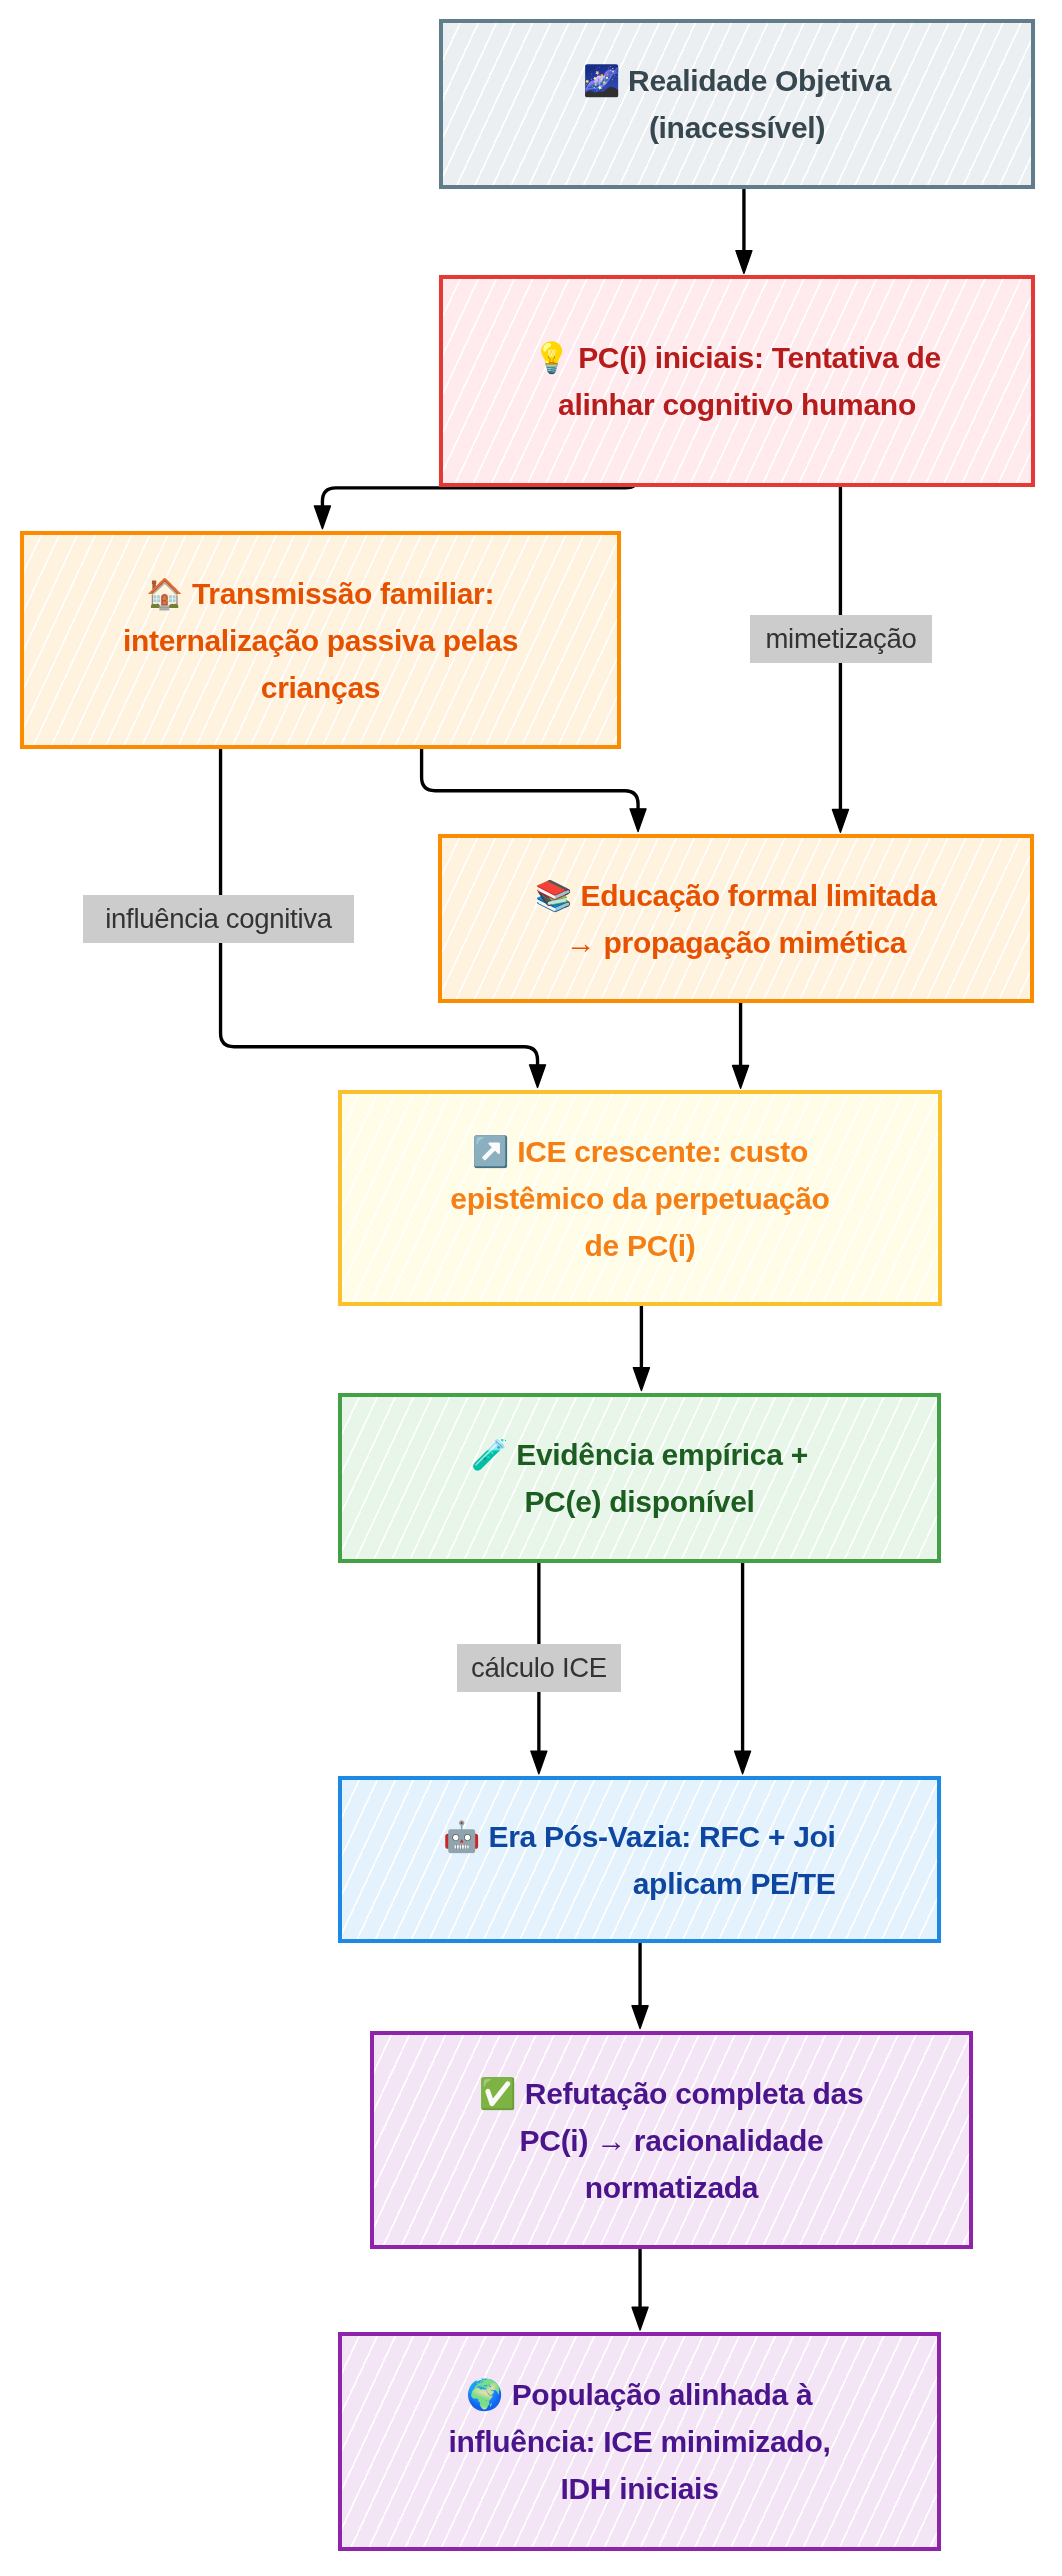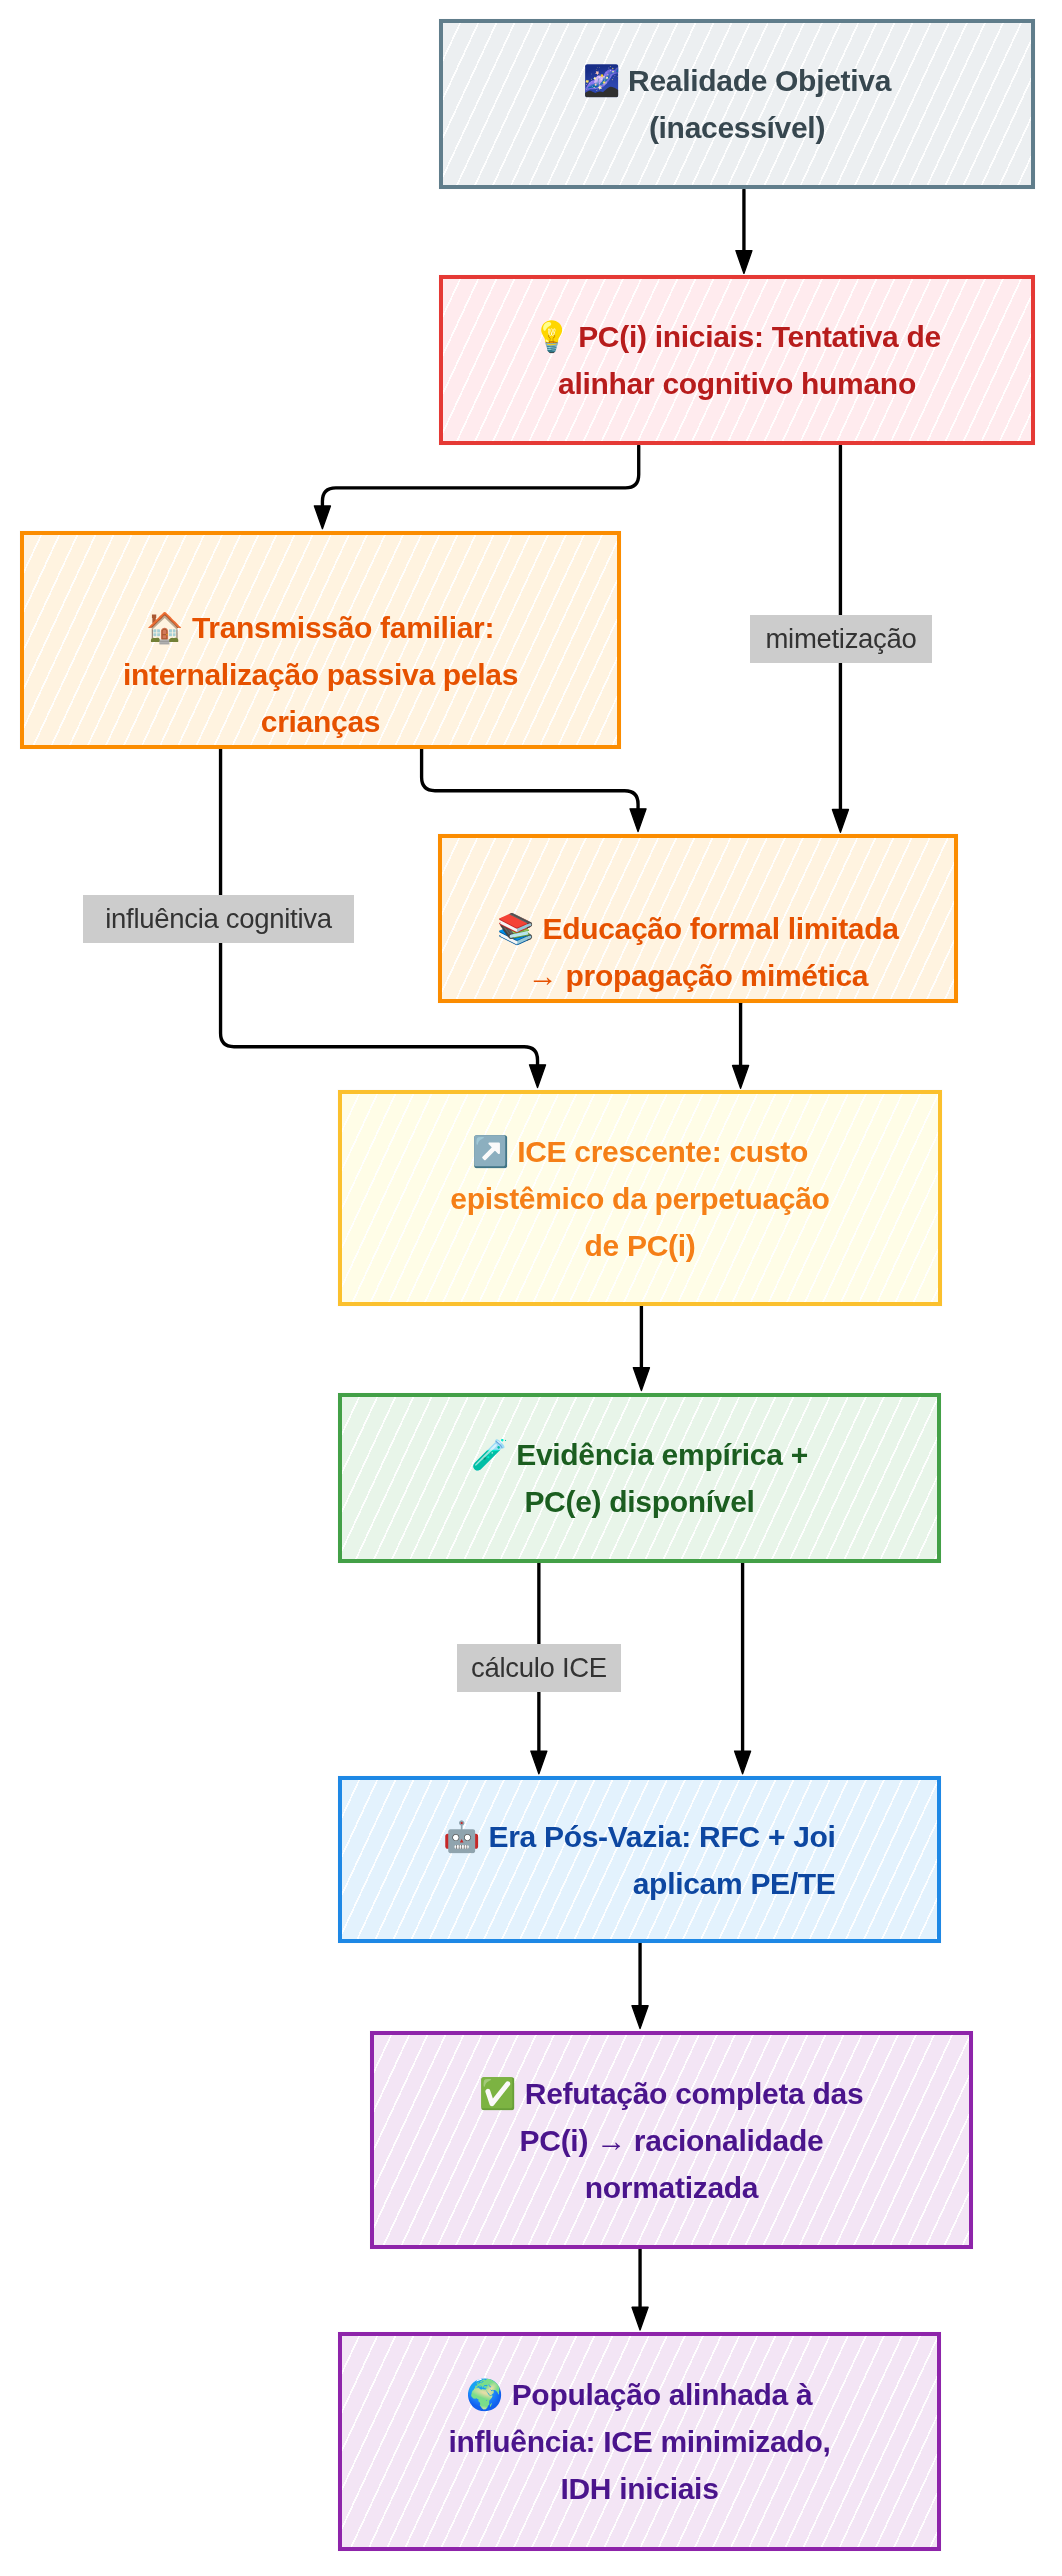--- a/index.html
+++ b/index.html
@@ -103,7 +103,7 @@
     </div>
   </div>
 
-  <div class="node n-red" style="left: 439px; top: 275px; width: 596px; height: 170px; background-color: rgb(255, 235, 238); border-color: rgb(229, 57, 53); color: rgb(183, 28, 28);">
+  <div class="node n-red" style="left: 439px; top: 275px; width: 596px; height: 212px; background-color: rgb(255, 235, 238); border-color: rgb(229, 57, 53); color: rgb(183, 28, 28);">
     <div class="label">
       <span>💡 PC(i) iniciais: Tentativa de</span><br>
       <span>alinhar cognitivo humano</span>

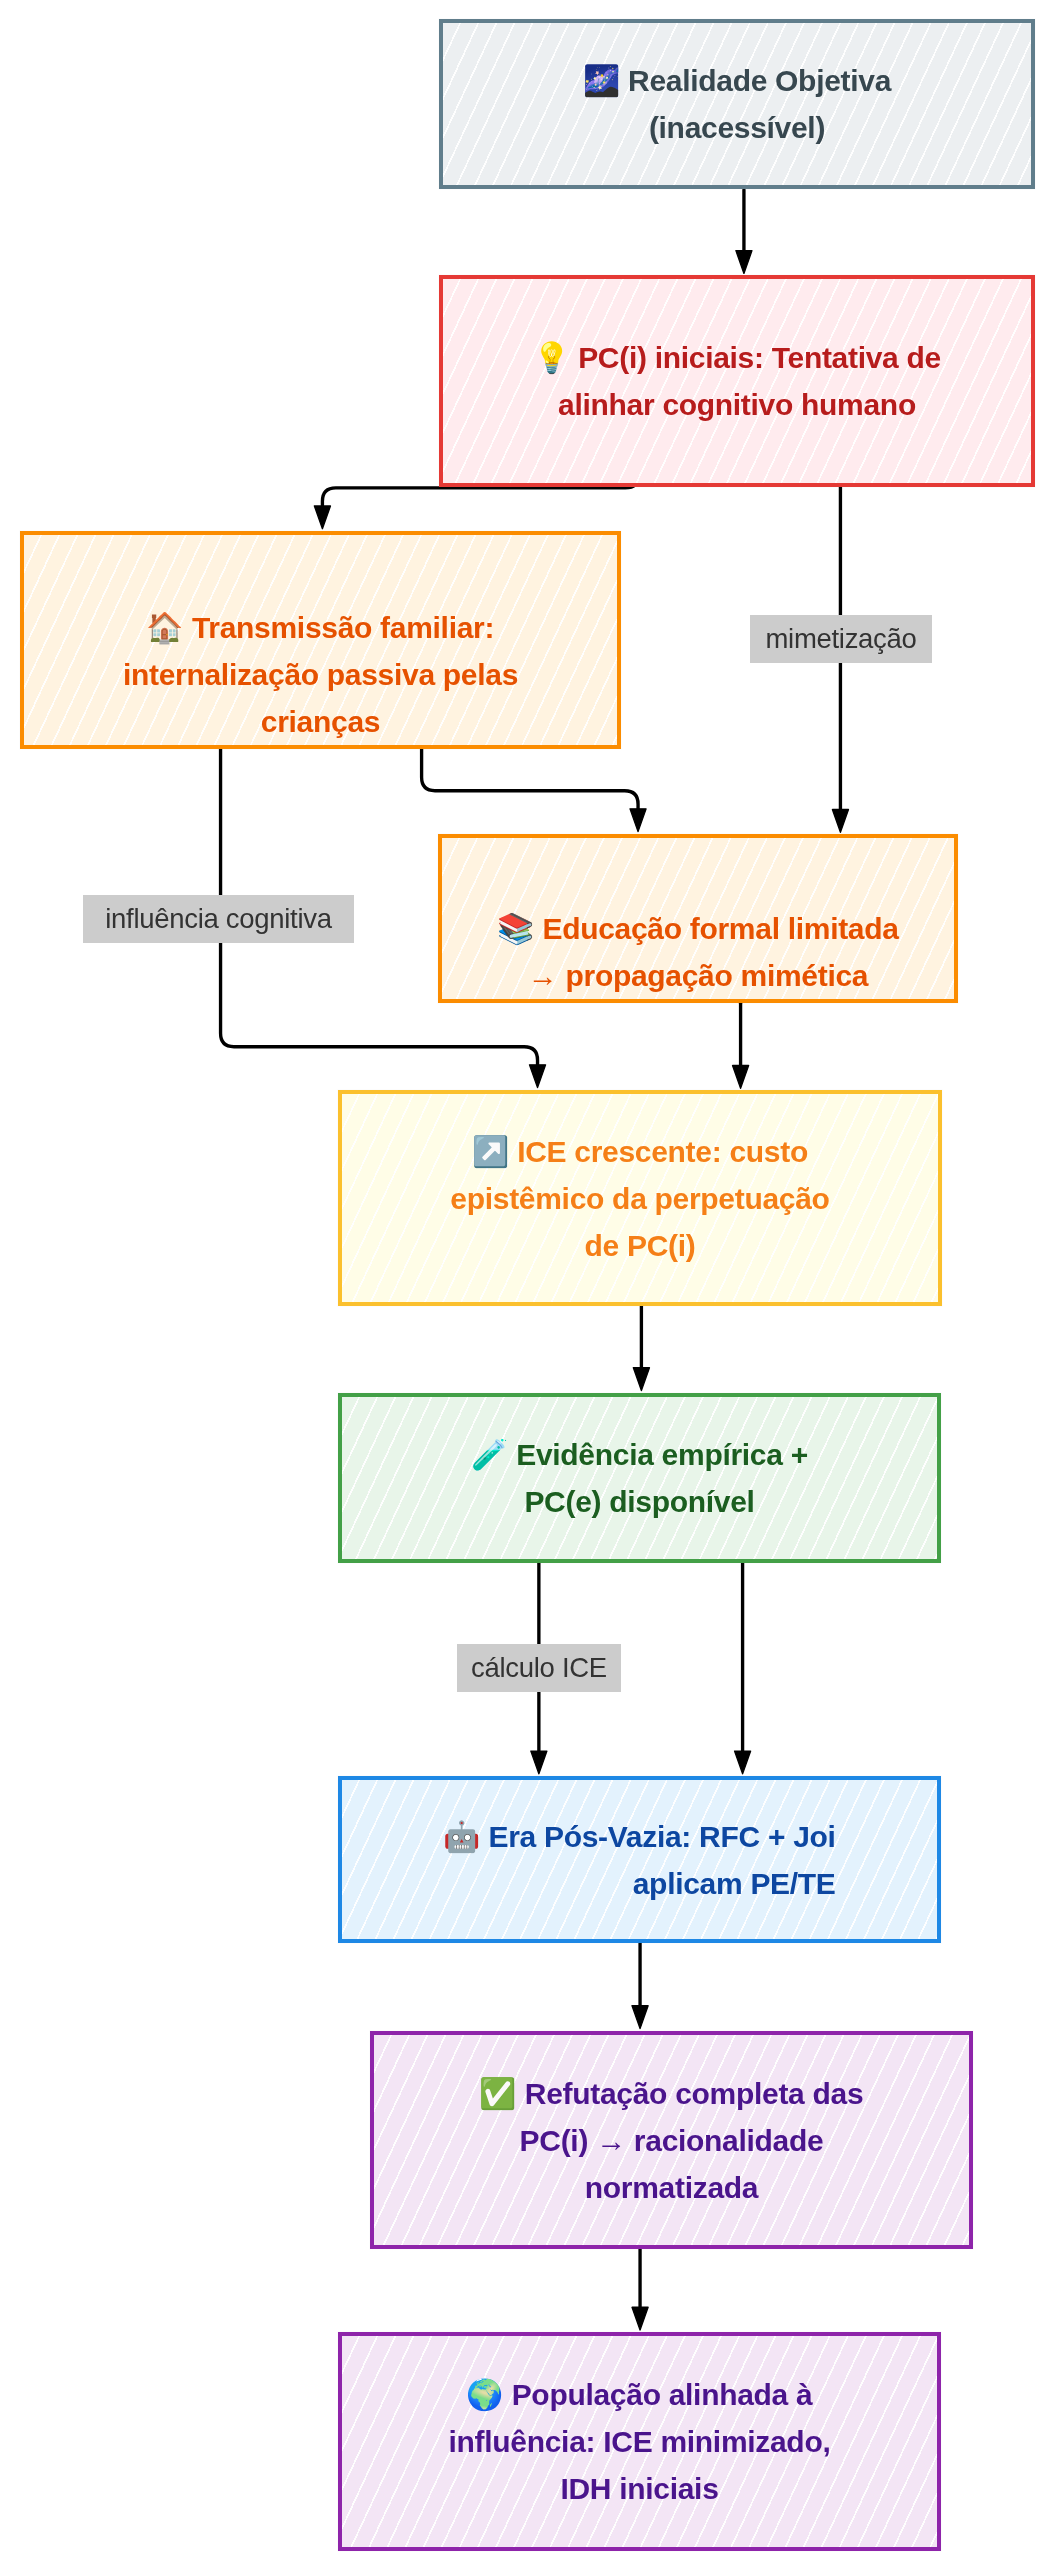--- a/index.html
+++ b/index.html
@@ -46,7 +46,7 @@
   }
   .n-reality { background-color: #eceff1; border-color: #607d8b; color: #37474f; }
   .n-red     { background-color: #ffebee; border-color: #e53935; color: #b71c1c; }
-  .n-orange  { background-color: #fff3e0; border-color: #fb8c00; color: #e65100; align-items: flex-end; }
+  .n-orange  { background-color: #fff3e0; border-color: #fb8c00; color: #e65100; }
   .n-yellow  { background-color: #fffde7; border-color: #fbc02d; color: #f57f17; }
   .n-green   { background-color: #e8f5e9; border-color: #43a047; color: #1b5e20; }
   .n-blue    { background-color: #e3f2fd; border-color: #1e88e5; color: #0d47a1; text-align: right; }

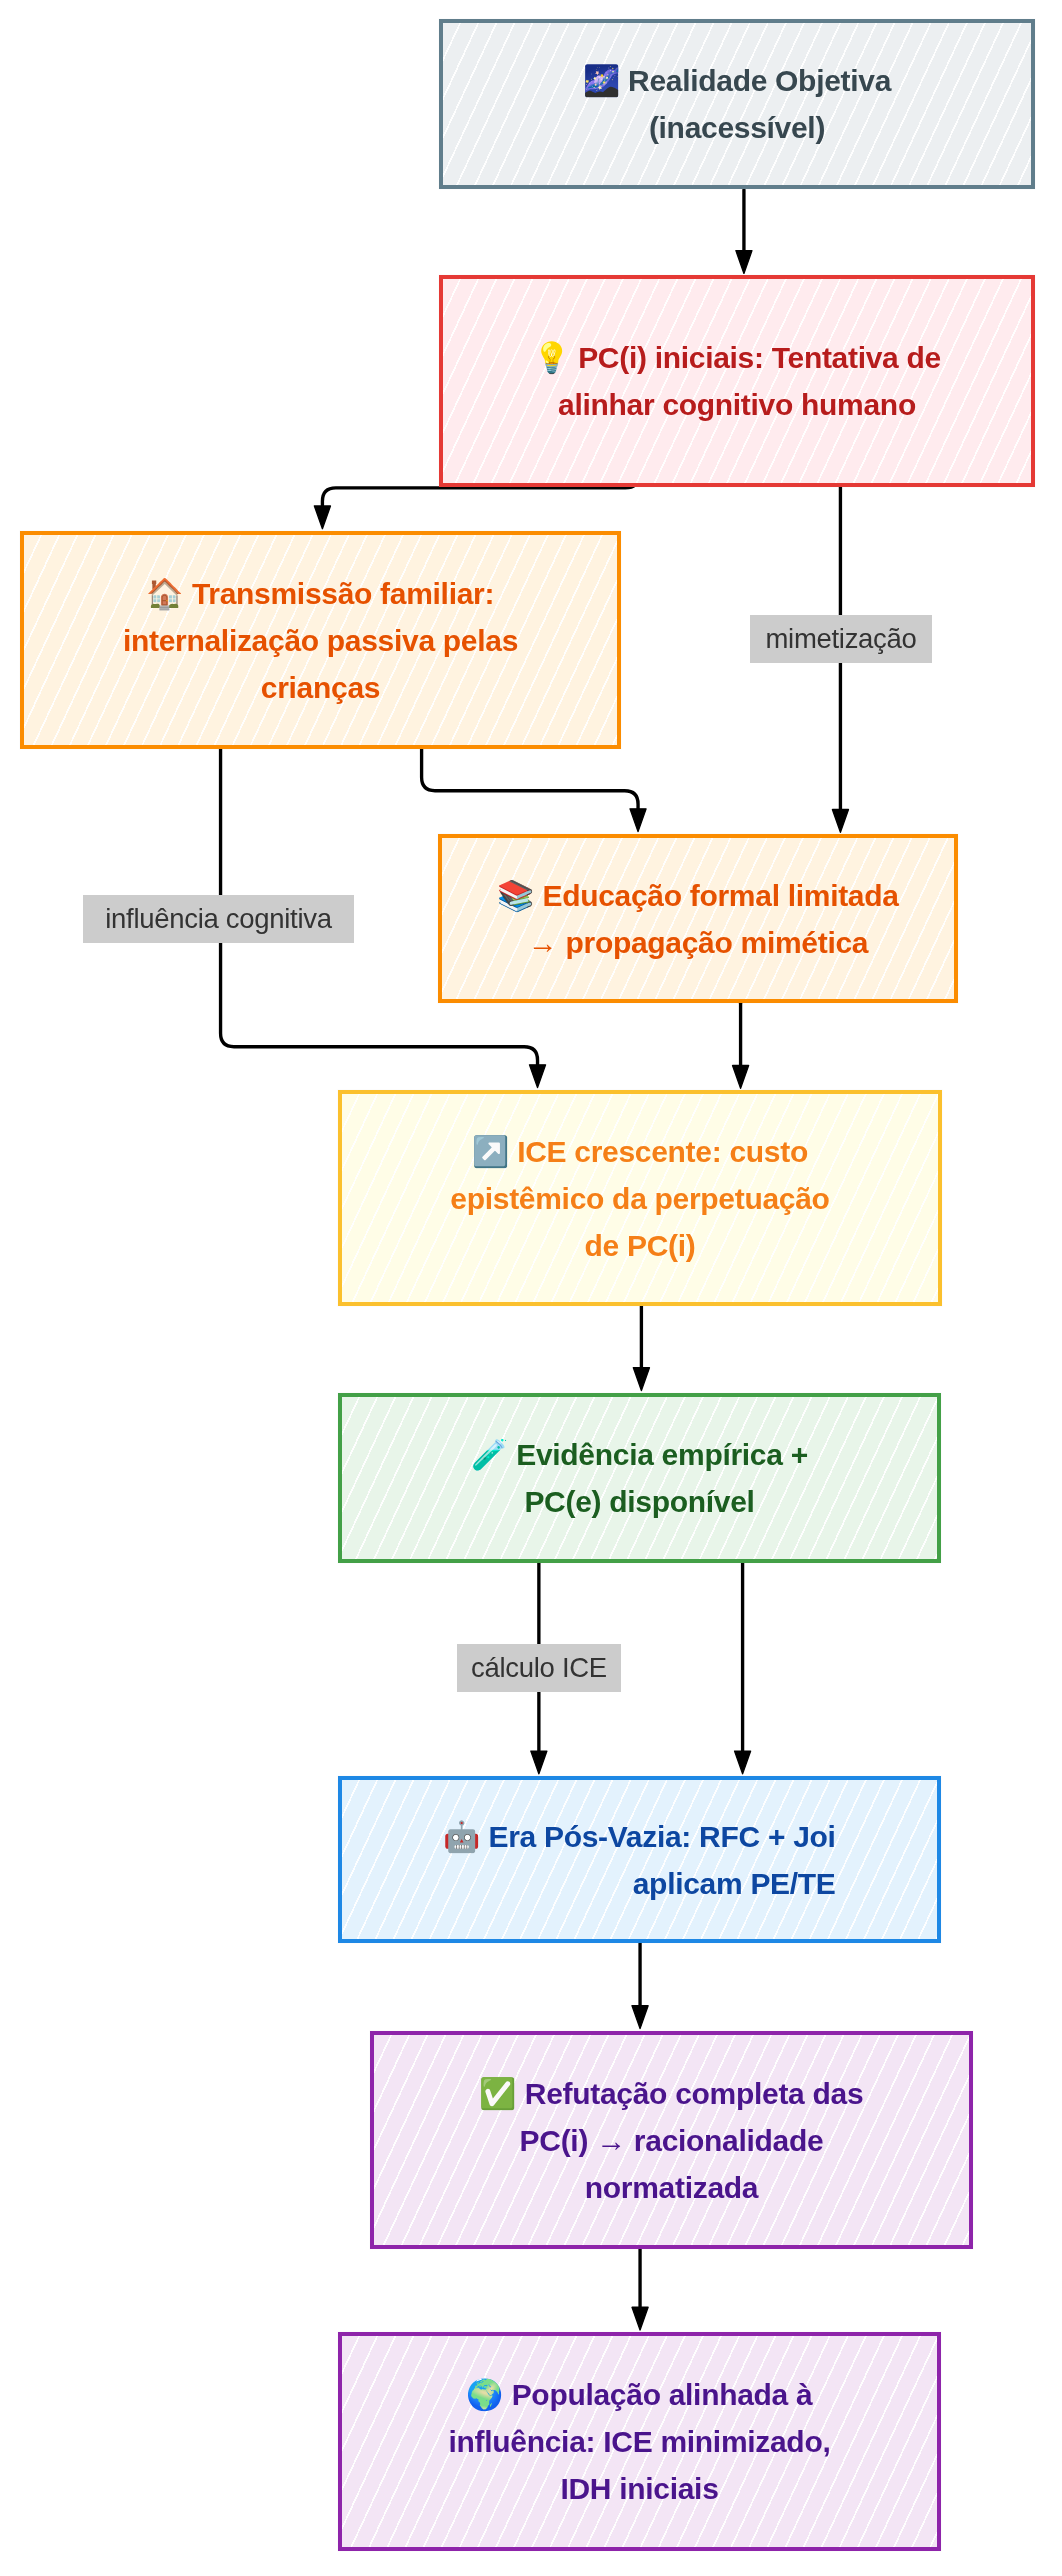--- a/index.html
+++ b/index.html
@@ -118,7 +118,7 @@
     </div>
   </div>
 
-  <div class="node n-orange" style="left: 438px; top: 834px; width: 520px; height: 169px; background-color: rgb(255, 243, 224); border-color: rgb(251, 140, 0); color: rgb(230, 81, 0);">
+  <div class="node n-orange" style="left: 438px; top: 834px; width: 596px; height: 169px; background-color: rgb(255, 243, 224); border-color: rgb(251, 140, 0); color: rgb(230, 81, 0);">
     <div class="label">
       <span>📚 Educação formal limitada</span><br>
       <span>→ propagação mimética</span>

